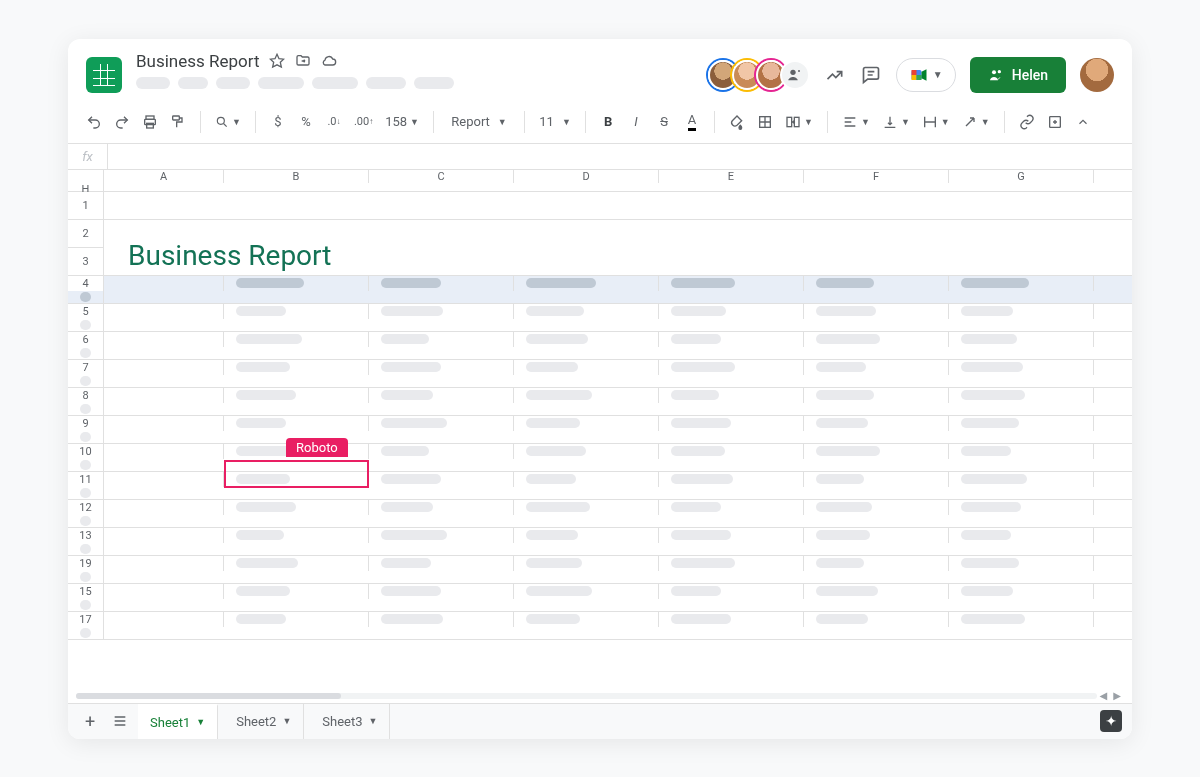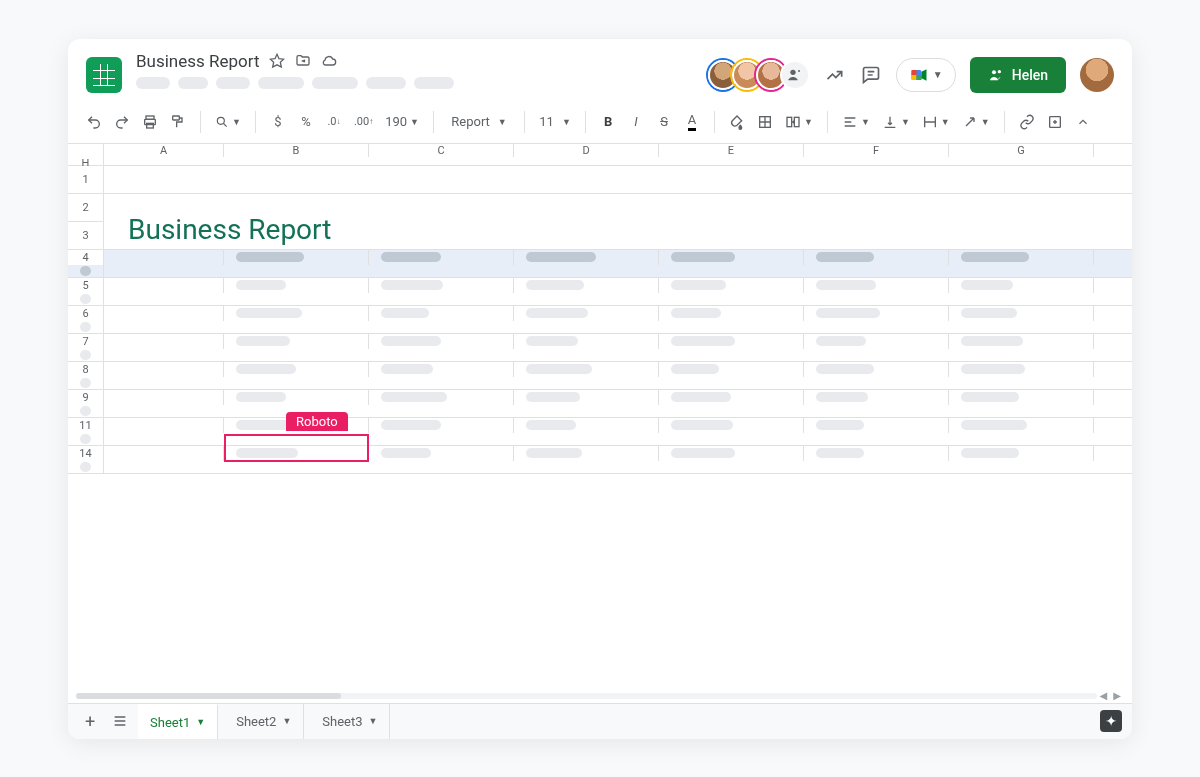--- a/index.html
+++ b/index.html
@@ -216,7 +216,7 @@
     <div class="tb-btn tb-text" style="font-size:11px;">.0<sub style="font-size:8px">↓</sub></div>
     <div class="tb-btn tb-text" style="font-size:11px;">.00<sub style="font-size:8px">↑</sub></div>
     <div class="tb-btn tb-text">
-        <span>190</span>
+        <span>158</span>
         <span class="caret">▼</span>
       </div>
     <div class="sep"></div>

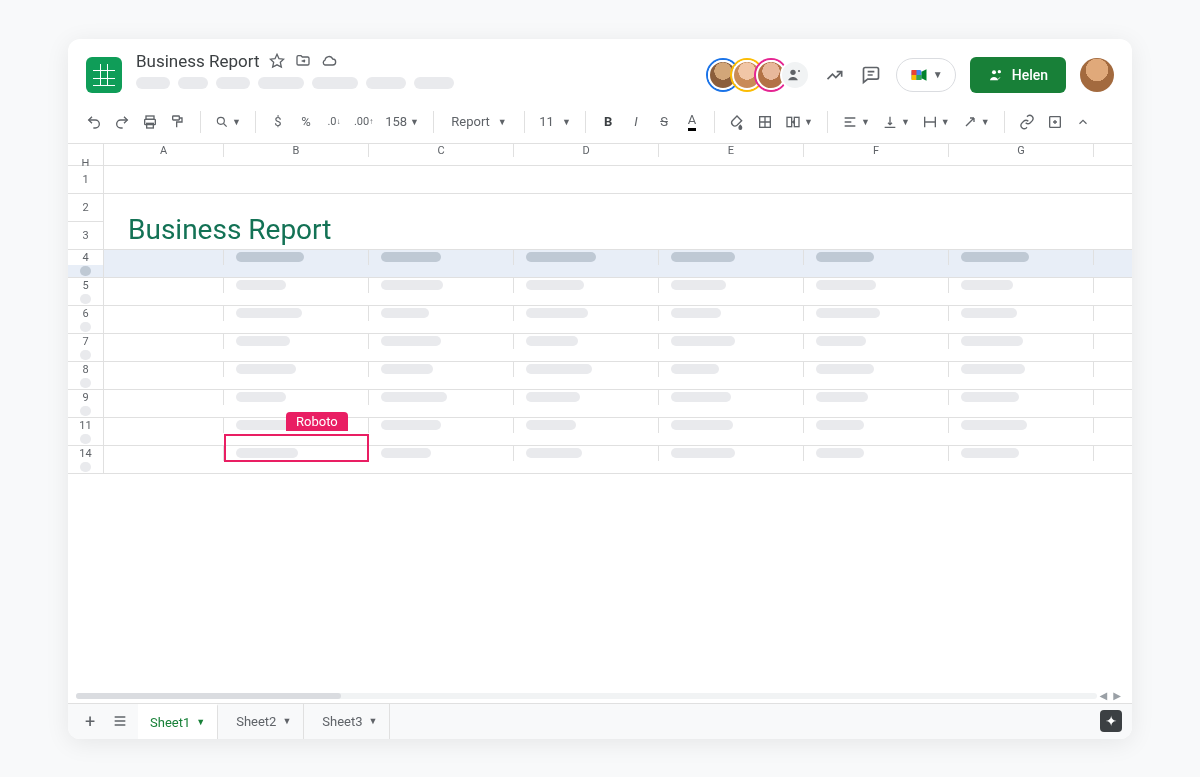--- a/index.html
+++ b/index.html
@@ -313,6 +313,10 @@
       </div>
   </div>
 
+  <div class="fx-bar">
+    <div class="fx-lbl">fx</div>
+    <div class="fx-input"></div>
+  </div>
 
   <div class="grid-area">
     <div class="col-headers">

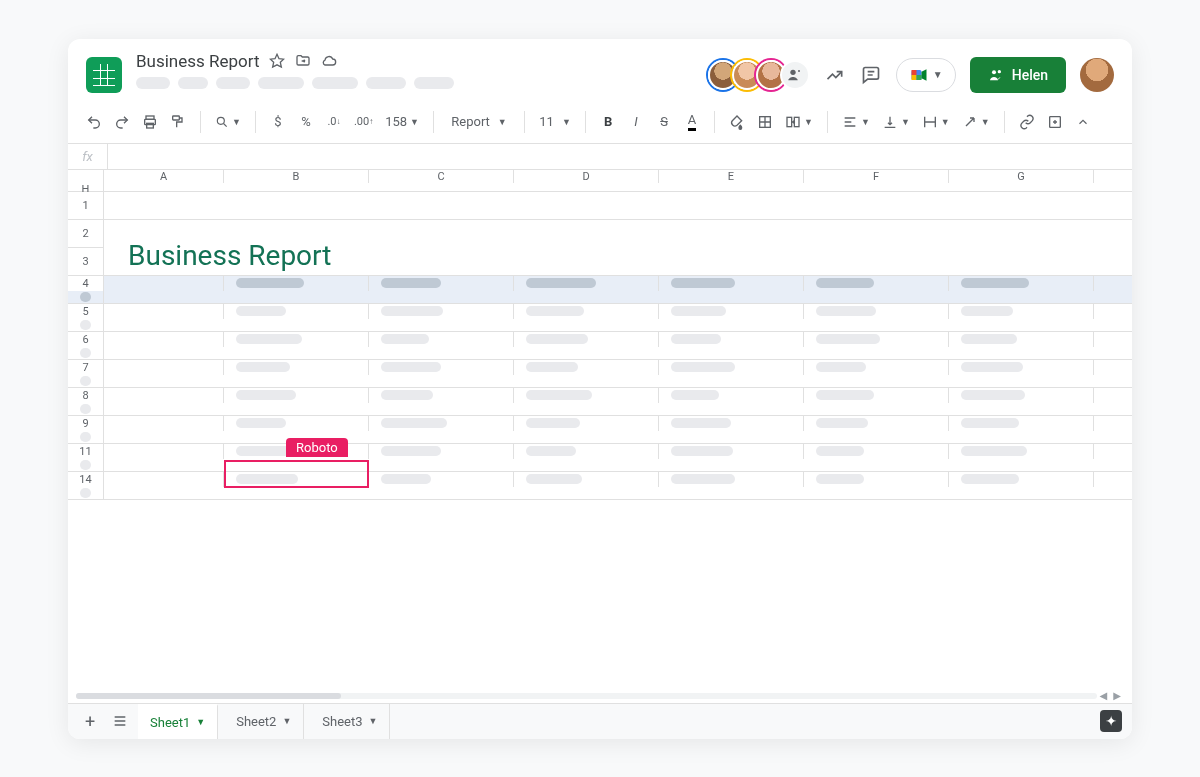--- a/index.html
+++ b/index.html
@@ -514,6 +514,31 @@
           </div>
         </div>
       <div class="row">
+          <div class="rh">10</div>
+          <div class="cell"></div>
+          <div class="cell">
+            <div class="ph" style="width:62px"></div>
+          </div>
+          <div class="cell">
+            <div class="ph" style="width:48px"></div>
+          </div>
+          <div class="cell">
+            <div class="ph" style="width:60px"></div>
+          </div>
+          <div class="cell">
+            <div class="ph" style="width:54px"></div>
+          </div>
+          <div class="cell">
+            <div class="ph" style="width:64px"></div>
+          </div>
+          <div class="cell">
+            <div class="ph" style="width:50px"></div>
+          </div>
+          <div class="cell">
+            <div class="ph" style="width:56px"></div>
+          </div>
+        </div>
+      <div class="row">
           <div class="rh">11</div>
           <div class="cell"></div>
           <div class="cell">

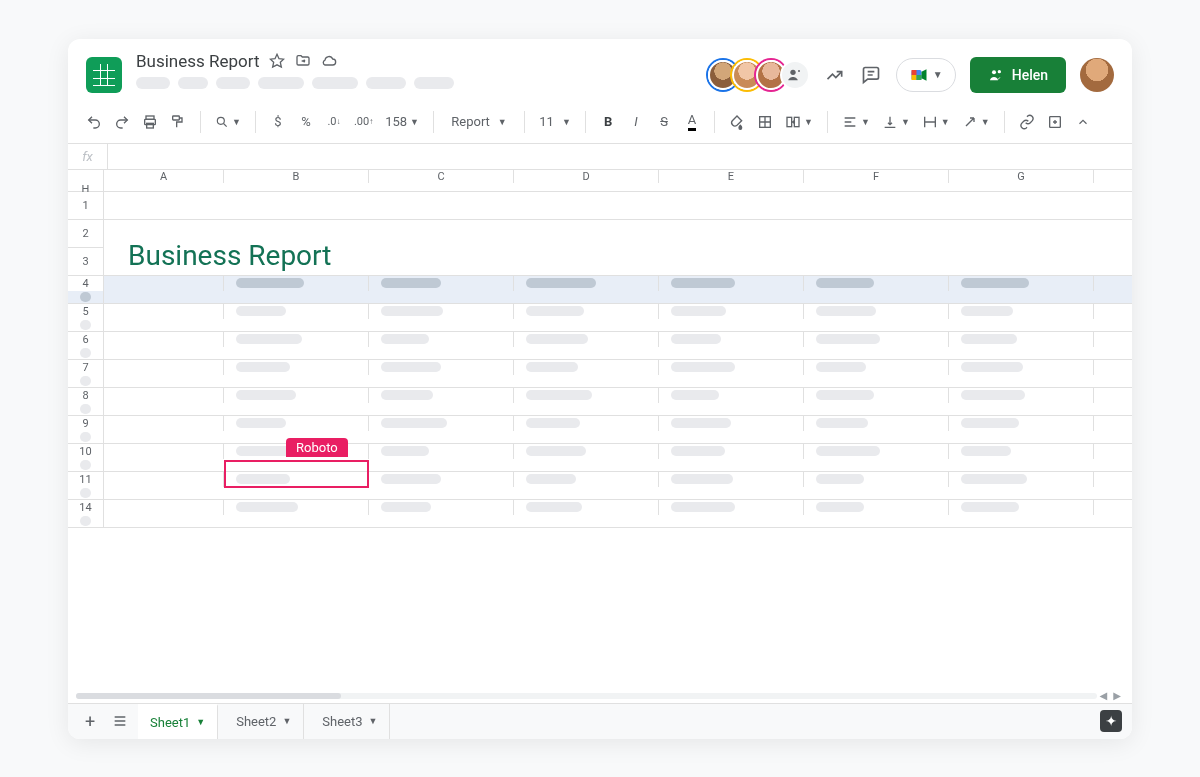--- a/index.html
+++ b/index.html
@@ -564,6 +564,31 @@
           </div>
         </div>
       <div class="row">
+          <div class="rh">12</div>
+          <div class="cell"></div>
+          <div class="cell">
+            <div class="ph" style="width:60px"></div>
+          </div>
+          <div class="cell">
+            <div class="ph" style="width:52px"></div>
+          </div>
+          <div class="cell">
+            <div class="ph" style="width:64px"></div>
+          </div>
+          <div class="cell">
+            <div class="ph" style="width:50px"></div>
+          </div>
+          <div class="cell">
+            <div class="ph" style="width:56px"></div>
+          </div>
+          <div class="cell">
+            <div class="ph" style="width:60px"></div>
+          </div>
+          <div class="cell">
+            <div class="ph" style="width:48px"></div>
+          </div>
+        </div>
+      <div class="row">
           <div class="rh">14</div>
           <div class="cell"></div>
           <div class="cell">

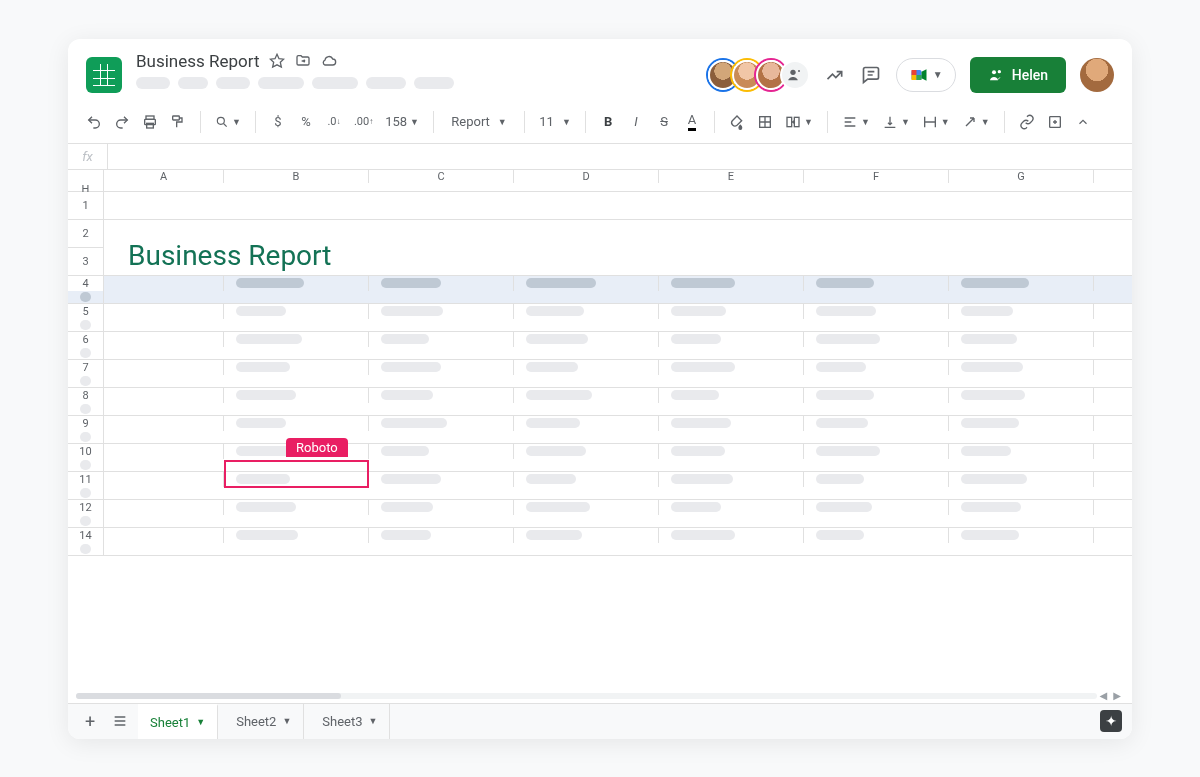--- a/index.html
+++ b/index.html
@@ -589,6 +589,31 @@
           </div>
         </div>
       <div class="row">
+          <div class="rh">13</div>
+          <div class="cell"></div>
+          <div class="cell">
+            <div class="ph" style="width:48px"></div>
+          </div>
+          <div class="cell">
+            <div class="ph" style="width:66px"></div>
+          </div>
+          <div class="cell">
+            <div class="ph" style="width:52px"></div>
+          </div>
+          <div class="cell">
+            <div class="ph" style="width:60px"></div>
+          </div>
+          <div class="cell">
+            <div class="ph" style="width:54px"></div>
+          </div>
+          <div class="cell">
+            <div class="ph" style="width:50px"></div>
+          </div>
+          <div class="cell">
+            <div class="ph" style="width:64px"></div>
+          </div>
+        </div>
+      <div class="row">
           <div class="rh">14</div>
           <div class="cell"></div>
           <div class="cell">

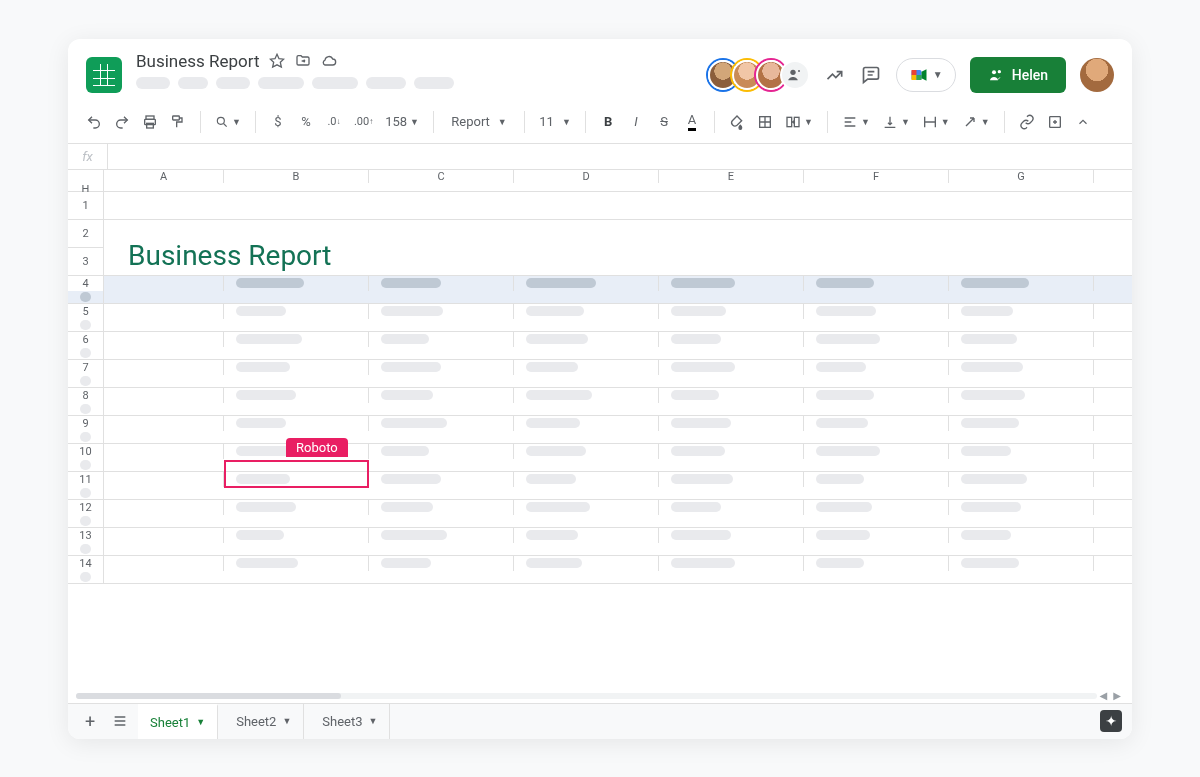--- a/index.html
+++ b/index.html
@@ -614,7 +614,7 @@
           </div>
         </div>
       <div class="row">
-          <div class="rh">14</div>
+          <div class="rh">19</div>
           <div class="cell"></div>
           <div class="cell">
             <div class="ph" style="width:62px"></div>

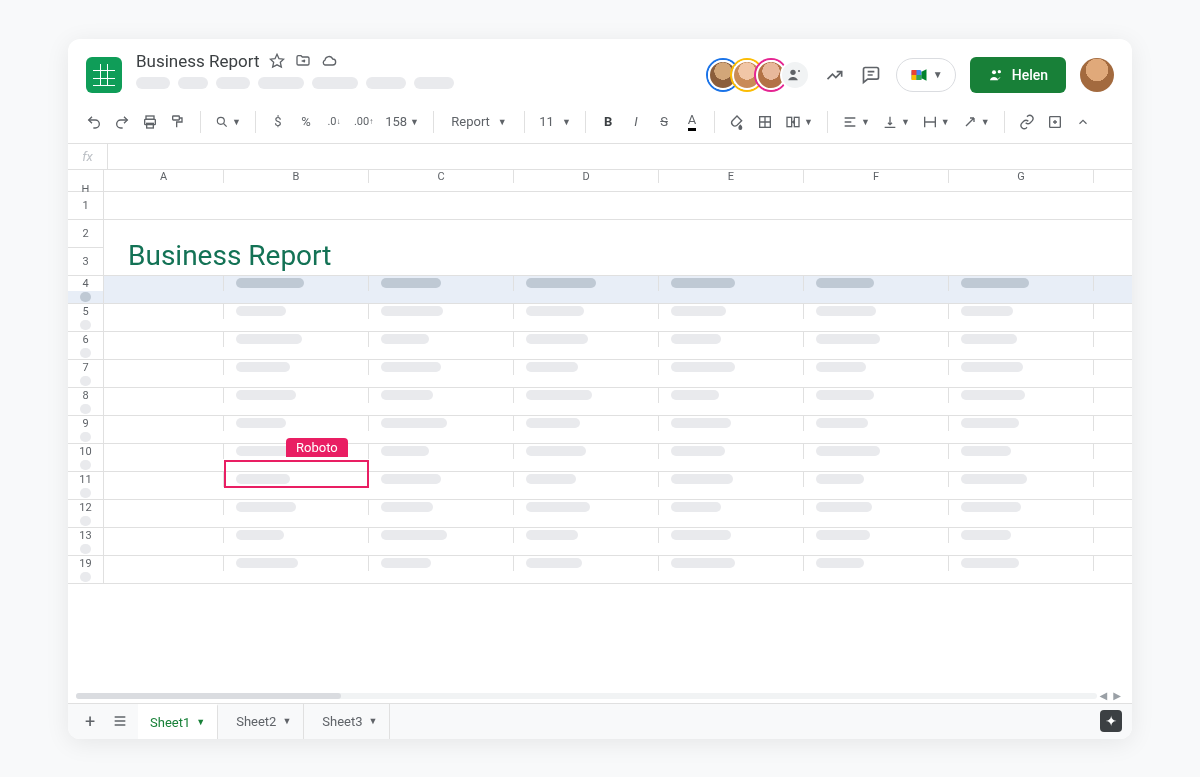--- a/index.html
+++ b/index.html
@@ -638,6 +638,31 @@
             <div class="ph" style="width:54px"></div>
           </div>
         </div>
+      <div class="row">
+          <div class="rh">15</div>
+          <div class="cell"></div>
+          <div class="cell">
+            <div class="ph" style="width:54px"></div>
+          </div>
+          <div class="cell">
+            <div class="ph" style="width:60px"></div>
+          </div>
+          <div class="cell">
+            <div class="ph" style="width:66px"></div>
+          </div>
+          <div class="cell">
+            <div class="ph" style="width:50px"></div>
+          </div>
+          <div class="cell">
+            <div class="ph" style="width:62px"></div>
+          </div>
+          <div class="cell">
+            <div class="ph" style="width:52px"></div>
+          </div>
+          <div class="cell">
+            <div class="ph" style="width:60px"></div>
+          </div>
+        </div>
 
       <div class="helen-cursor" style="left:156px; top:268px;">
         <div class="helen-tag" style="left:62px; top:-22px;">Roboto</div>

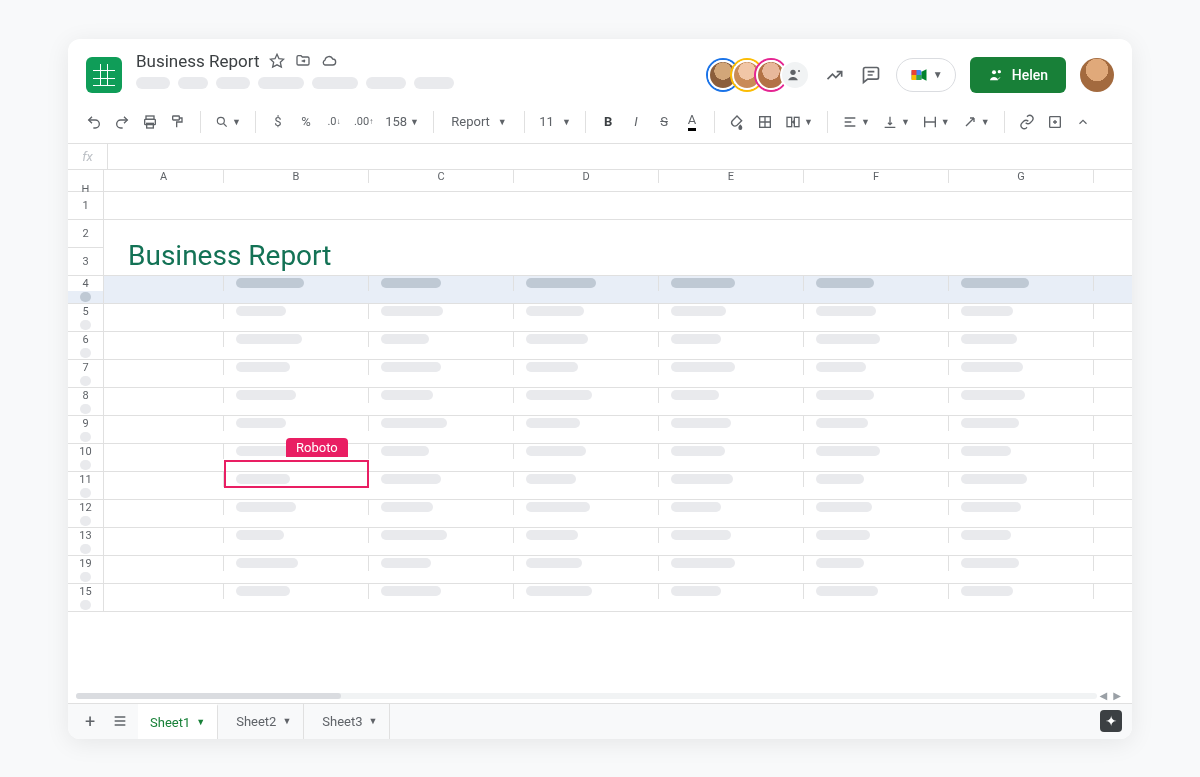--- a/index.html
+++ b/index.html
@@ -663,6 +663,31 @@
             <div class="ph" style="width:60px"></div>
           </div>
         </div>
+      <div class="row">
+          <div class="rh">17</div>
+          <div class="cell"></div>
+          <div class="cell">
+            <div class="ph" style="width:50px"></div>
+          </div>
+          <div class="cell">
+            <div class="ph" style="width:62px"></div>
+          </div>
+          <div class="cell">
+            <div class="ph" style="width:54px"></div>
+          </div>
+          <div class="cell">
+            <div class="ph" style="width:60px"></div>
+          </div>
+          <div class="cell">
+            <div class="ph" style="width:52px"></div>
+          </div>
+          <div class="cell">
+            <div class="ph" style="width:64px"></div>
+          </div>
+          <div class="cell">
+            <div class="ph" style="width:48px"></div>
+          </div>
+        </div>
 
       <div class="helen-cursor" style="left:156px; top:268px;">
         <div class="helen-tag" style="left:62px; top:-22px;">Roboto</div>

